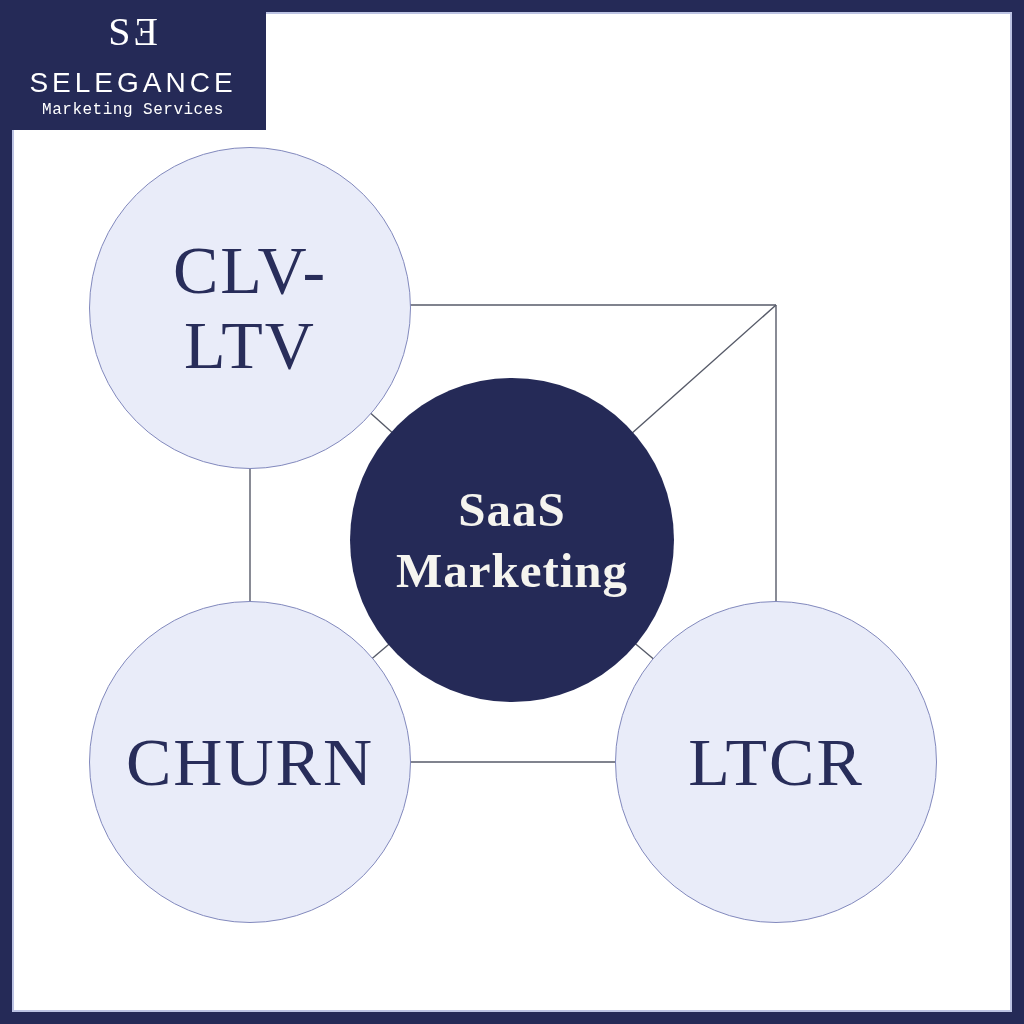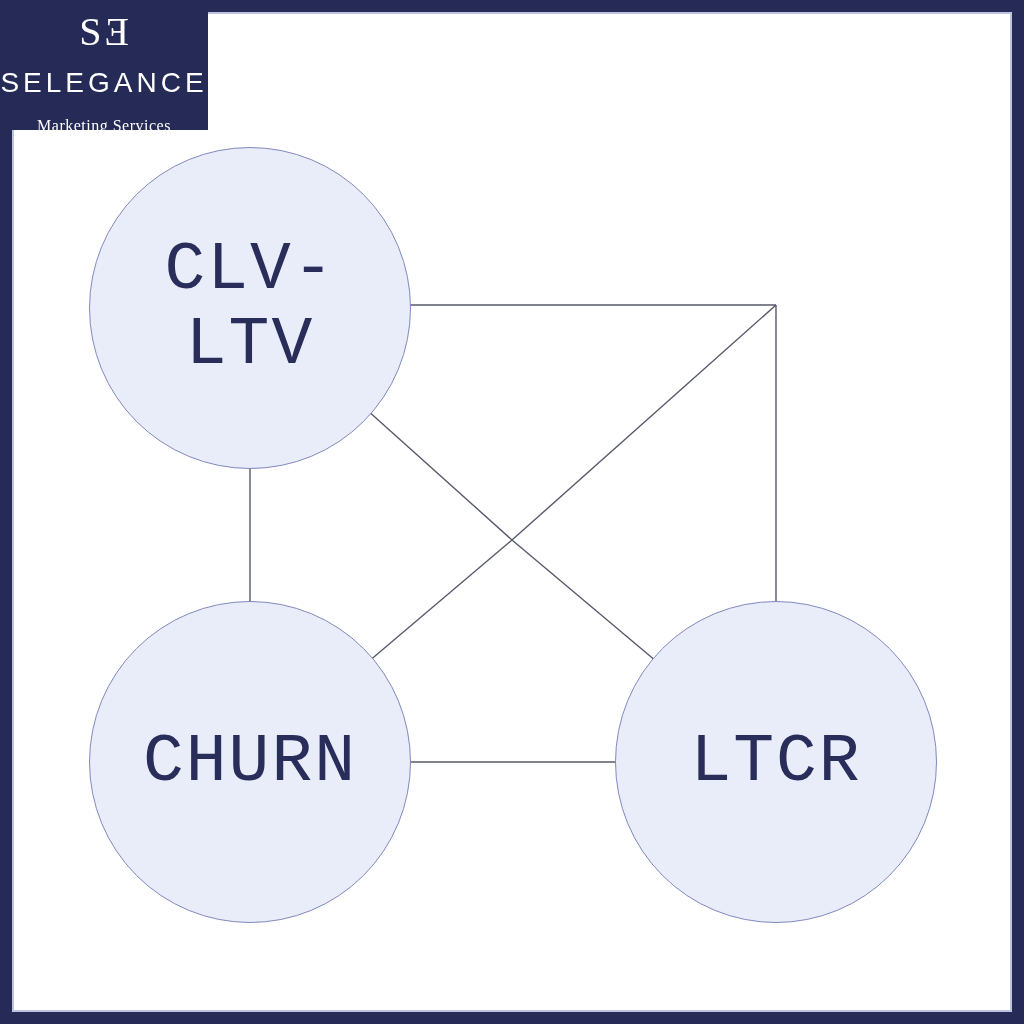--- a/index.html
+++ b/index.html
@@ -78,7 +78,7 @@
   .logo {
     position: absolute;
     left: 0; top: 0;
-    width: 208px;
+    width: 266px;
     height: 130px;
     background: #252a57;
     z-index: 4;

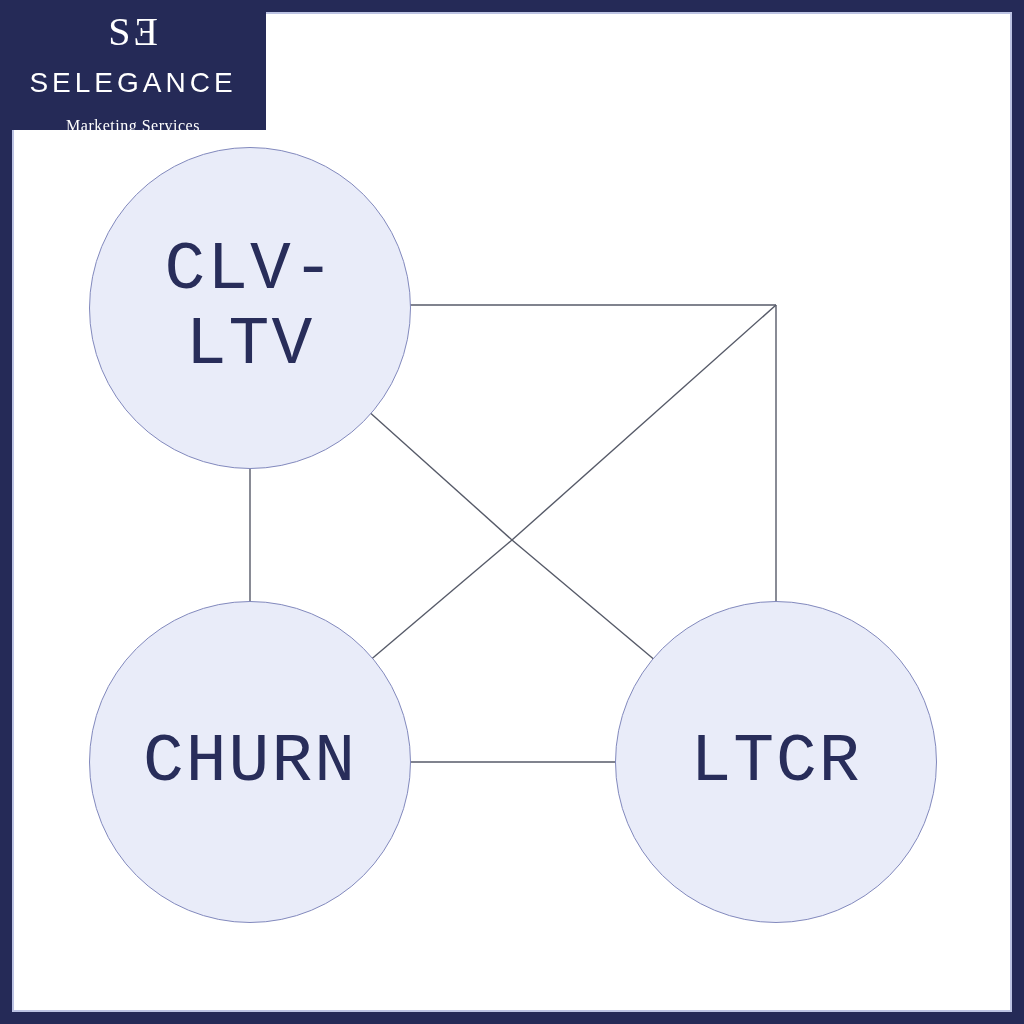--- a/index.html
+++ b/index.html
@@ -111,10 +111,10 @@
     white-space: nowrap;
   }
   .brand-tagline {
-    font-family: Liberation Serif, serif;
+    font-family: Liberation Mono, monospace;
     font-size: 16px;
     letter-spacing: 0.5px;
-    margin-top: 18px;
+    margin-top: 2px;
     white-space: nowrap;
   }
   

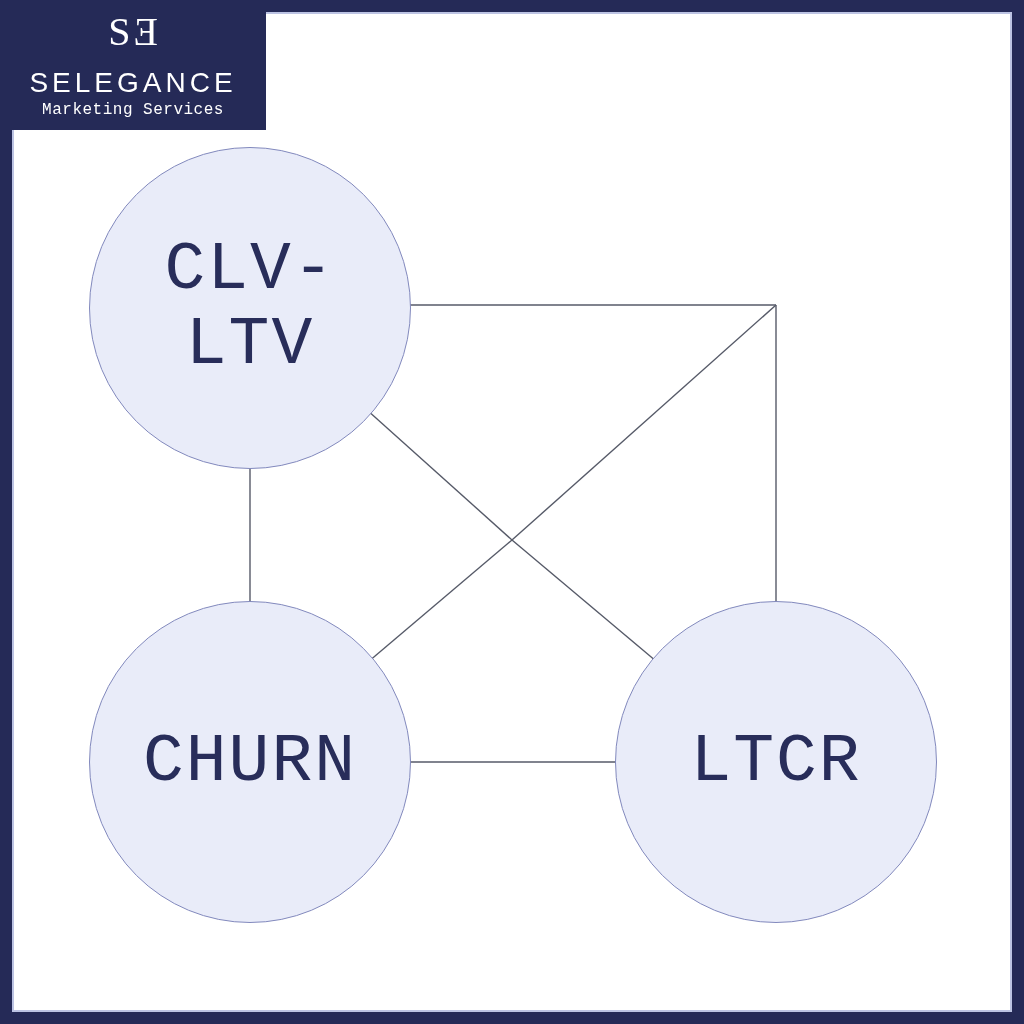--- a/index.html
+++ b/index.html
@@ -41,7 +41,6 @@
     text-align: center;
     box-sizing: border-box;
     z-index: 3;
-    font-family: Liberation Mono, monospace;
   }
   .node {
     width: 322px;

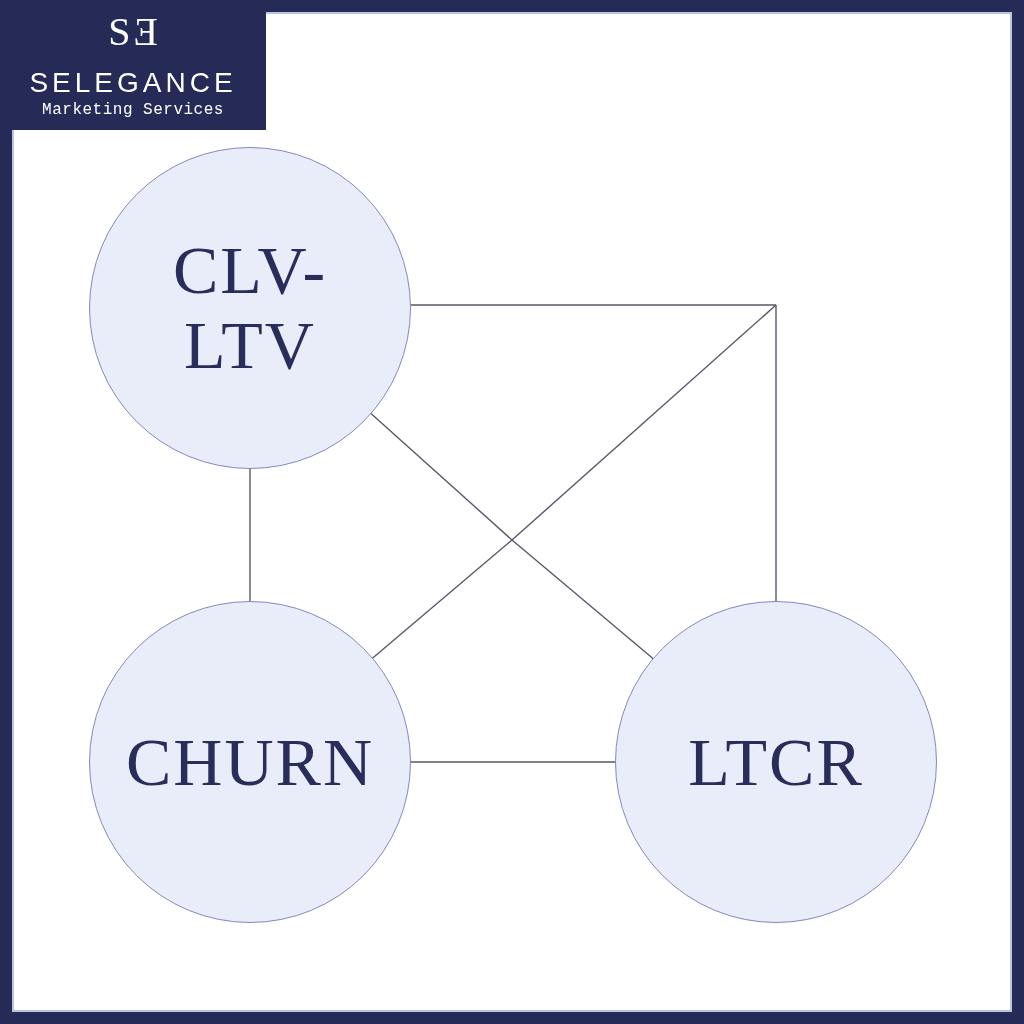--- a/index.html
+++ b/index.html
@@ -153,6 +153,9 @@
     <span class="node-label">CHURN</span>
   </div>
 
+  <div class="circle hub">
+    <span class="hub-label">SaaS Marketing</span>
+  </div>
 
   <div class="logo">
     <div class="monogram">

